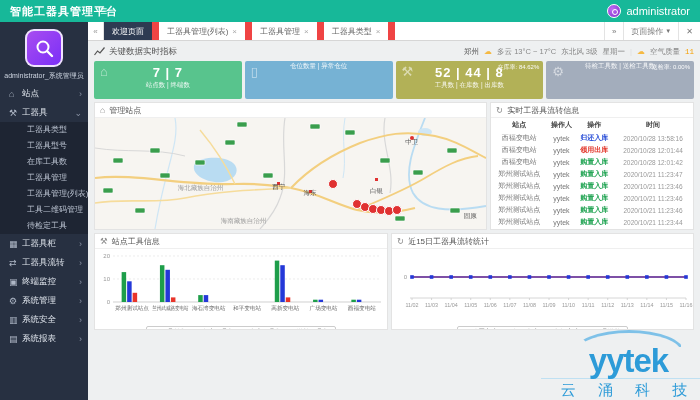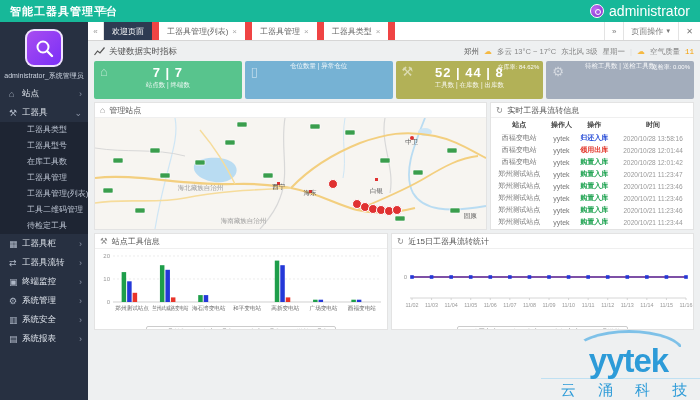--- a/index.html
+++ b/index.html
@@ -13,7 +13,7 @@
   .hdr-right { margin-left:auto; display:flex; align-items:center; gap:5px; padding-right:10px; }
   .hdr-ava { width:14px; height:14px; border-radius:50%; background:radial-gradient(circle at 35% 35%, #c06cf5, #7d2cc9); border:1px solid #fff; position:relative; }
   .hdr-ava:after { content:""; position:absolute; left:4px; top:4px; width:4px; height:4px; border:1px solid #fff; border-radius:50%; }
-  .hdr-user { color:#fff; font-size:14px; }
+  .hdr-user { color:#fff; font-size:11px; }
 
   
   .side { position:absolute; top:22px; left:0; bottom:0; width:88px; background:#273041; z-index:4; }

